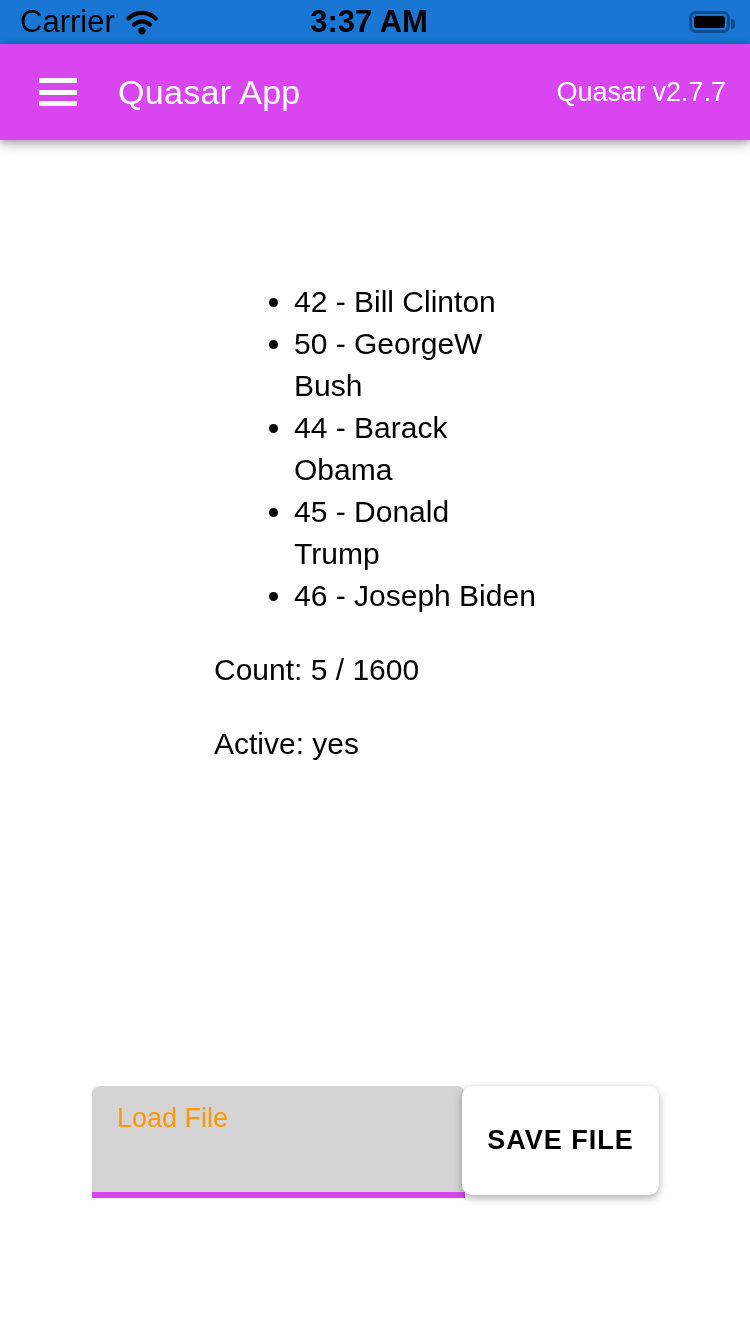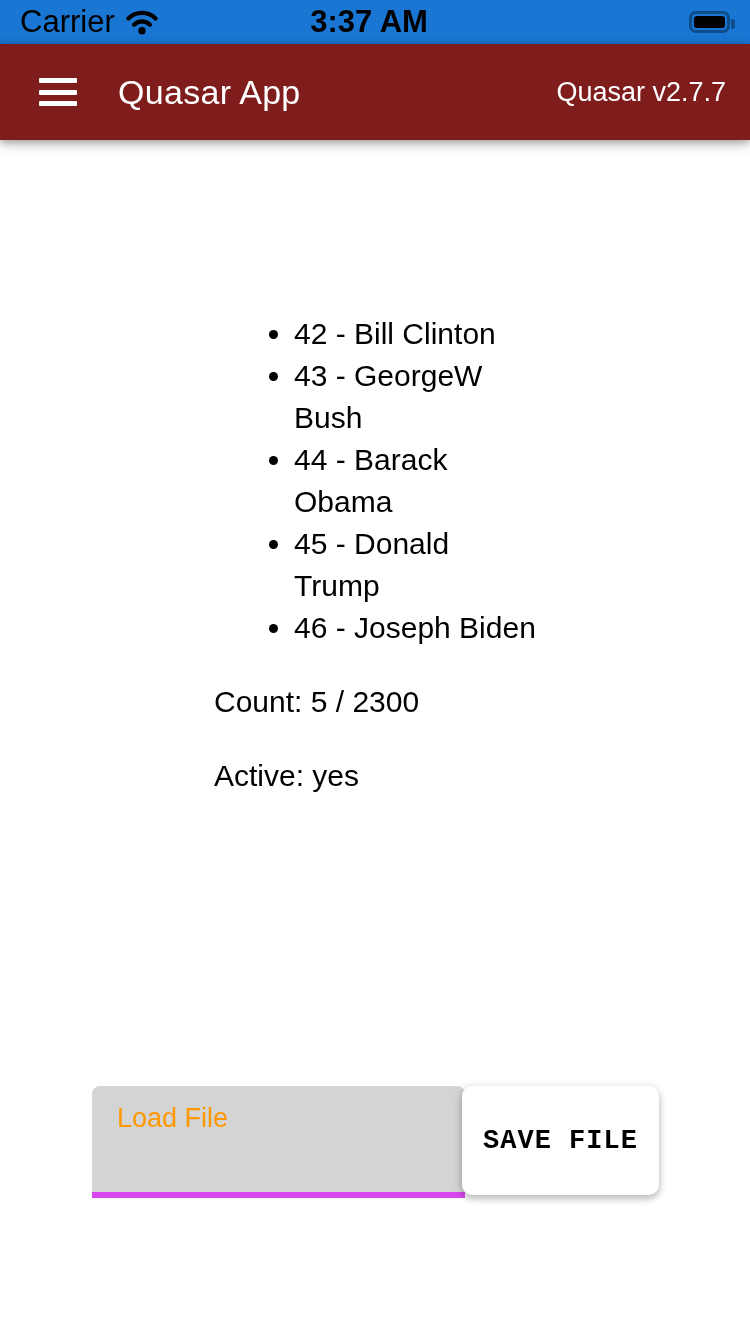--- a/index.html
+++ b/index.html
@@ -63,7 +63,7 @@
   .app-header {
     position: relative;
     height: 96px;
-    background: #7f1d1d;
+    background: #d946ef;
     color: #fff;
     display: flex;
     align-items: center;

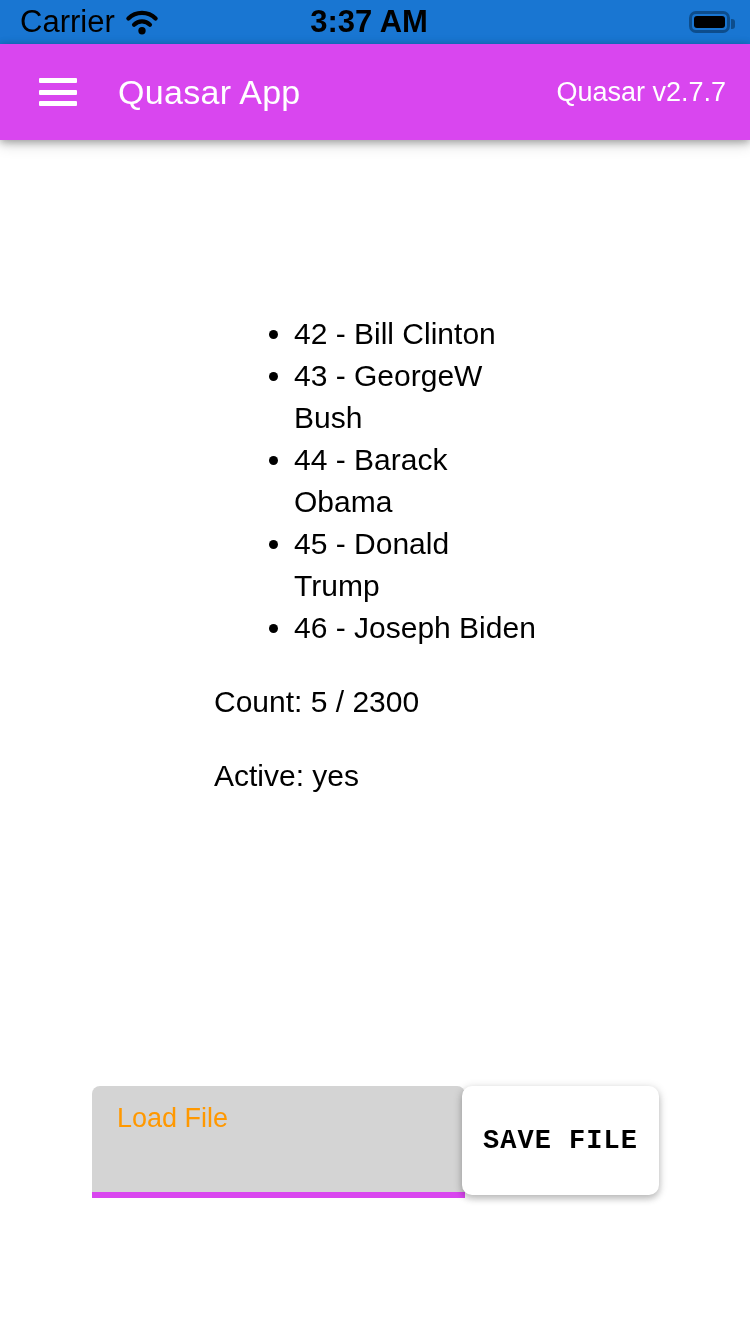--- a/index.html
+++ b/index.html
@@ -109,7 +109,6 @@
     line-height: 42px;
   }
   .todo-list {
-    margin-top: 32px;
     padding-left: 80px;
     list-style-type: disc;
   }

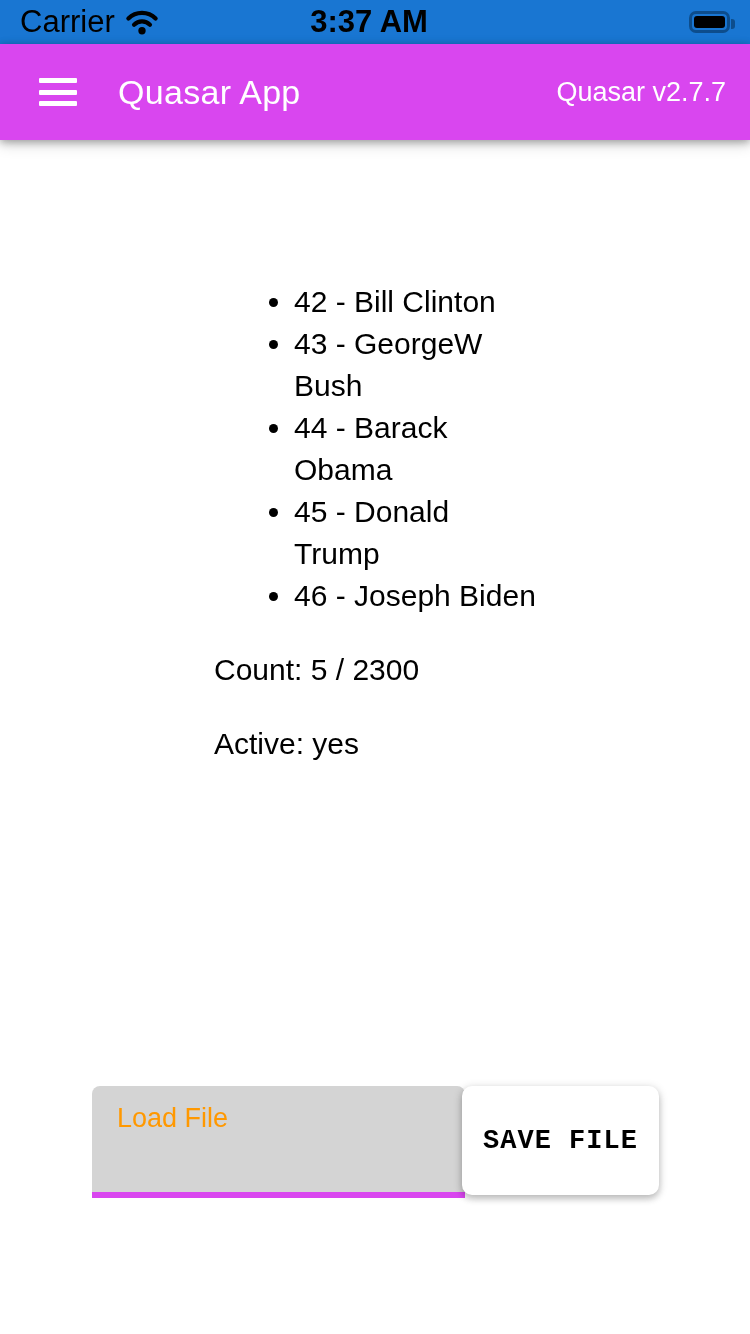--- a/index.html
+++ b/index.html
@@ -189,7 +189,7 @@
 
     <ul class="todo-list">
       <li>42 - Bill Clinton</li>
-      <li>43 - GeorgeW Bush</li>
+      <li>50 - GeorgeW Bush</li>
       <li>44 - Barack Obama</li>
       <li>45 - Donald Trump</li>
       <li>46 - Joseph Biden</li>

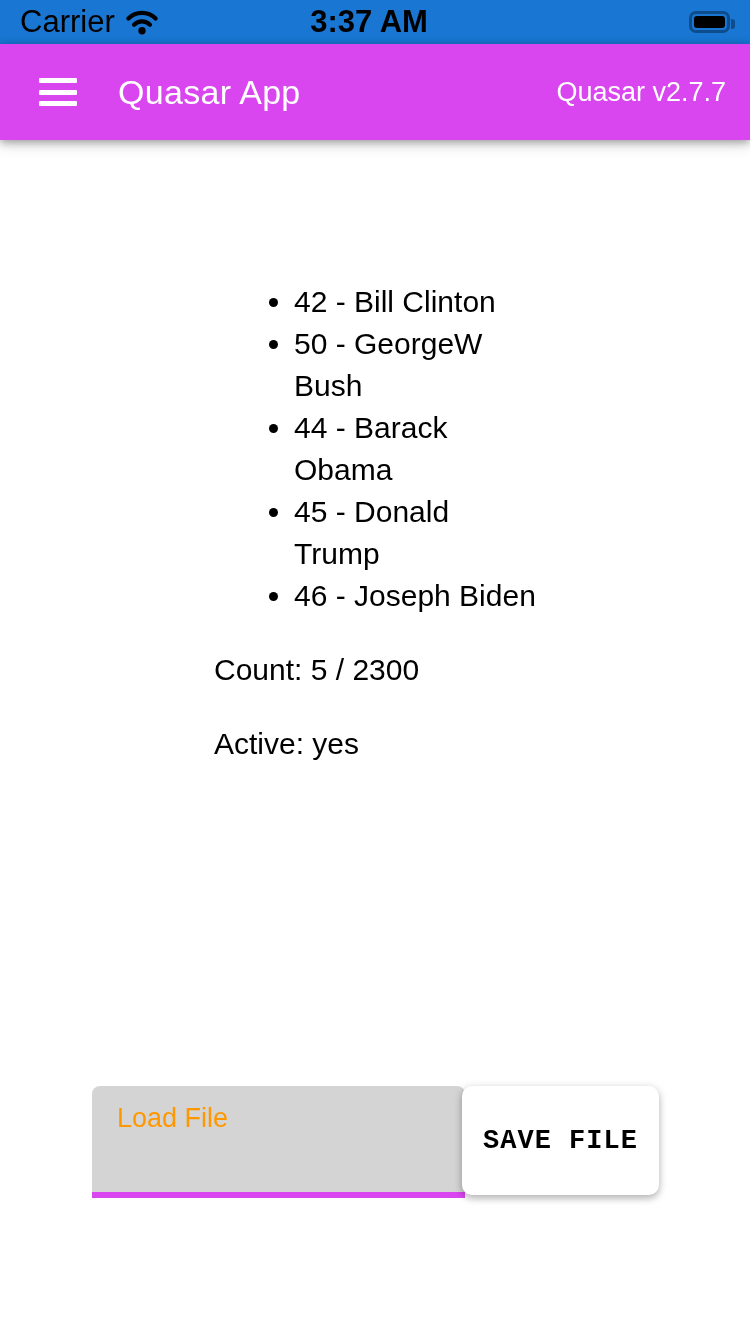--- a/index.html
+++ b/index.html
@@ -195,7 +195,7 @@
       <li>46 - Joseph Biden</li>
     </ul>
 
-    <p class="para">Count: 5 / 2300</p>
+    <p class="para">Count: 5 / 1600</p>
     <p class="para">Active: yes</p>
   </main>
 

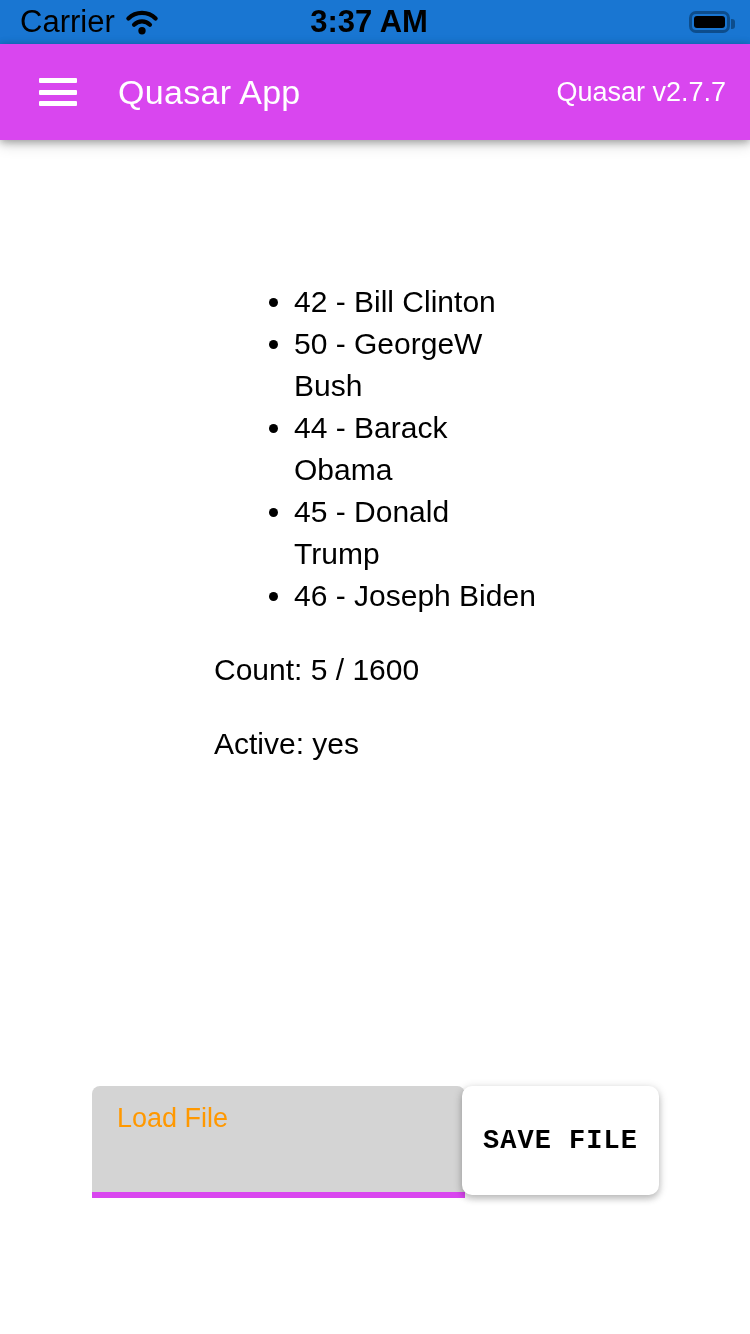--- a/index.html
+++ b/index.html
@@ -145,7 +145,7 @@
     border: none;
     border-radius: 10px;
     box-shadow: 0 2px 10px rgba(0,0,0,0.2), 0 4px 6px rgba(0,0,0,0.14);
-    font-family: Liberation Mono, monospace;
+    font-family: Liberation Sans, sans-serif;
     font-size: 27px;
     font-weight: 700;
     letter-spacing: 1px;

